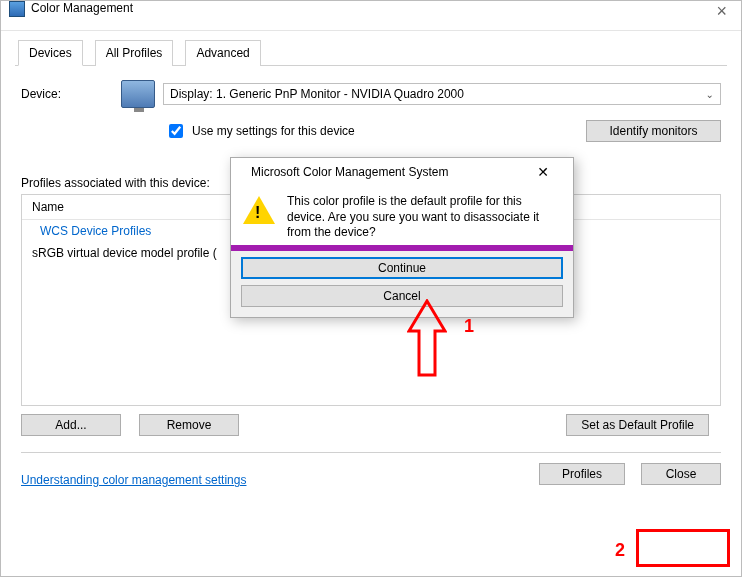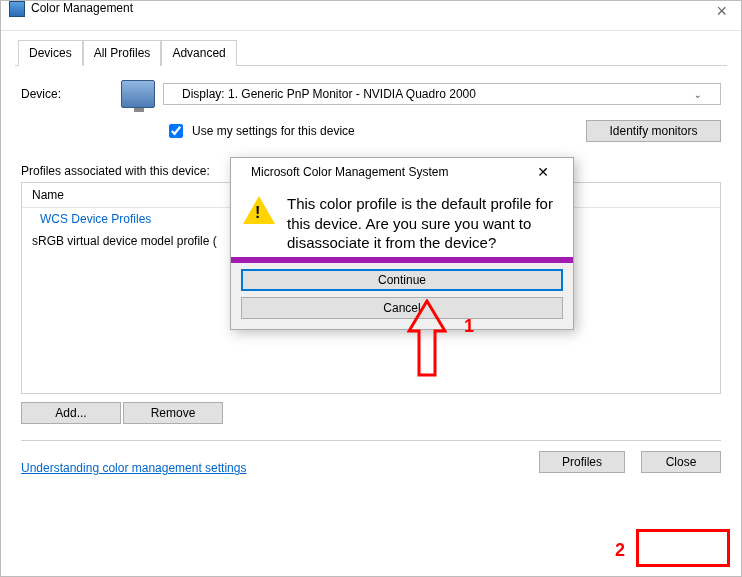--- a/index.html
+++ b/index.html
@@ -47,7 +47,7 @@
     border: 1px solid #d0d0d0;
     border-bottom: none;
     background: #fff;
-    margin-right: 0px;
+    margin-right: 12px;
     position: relative;
     top: 1px;
     color: #000;

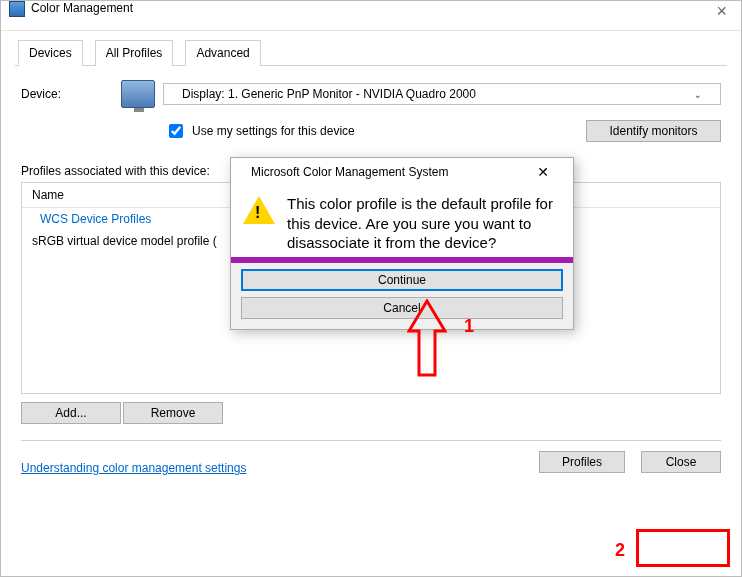--- a/index.html
+++ b/index.html
@@ -87,7 +87,7 @@
     display: flex;
     align-items: center;
     justify-content: space-between;
-    padding: 0 18px;
+    padding: 0 6px;
   }
   .device-select .chev {
     font-size: 10px; color: #555;

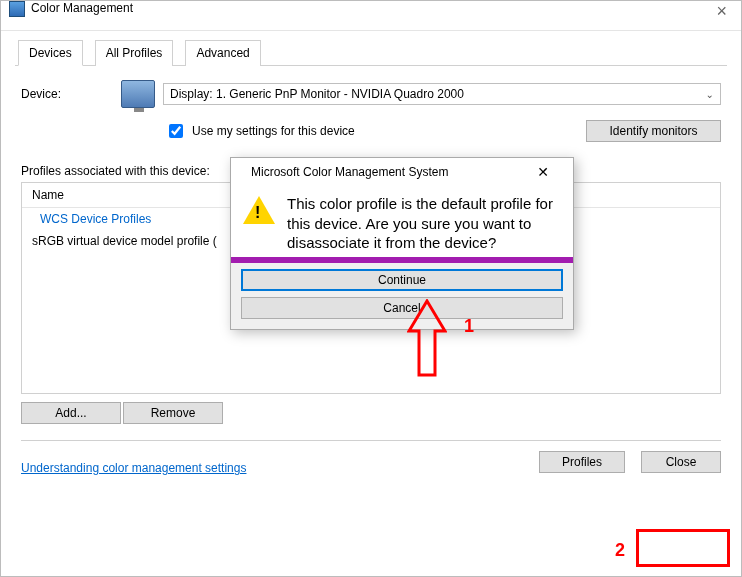--- a/index.html
+++ b/index.html
@@ -118,7 +118,7 @@
   .win-btn.primary { border: 2px solid #0078d7; background: #e1e1e1; }
   
   .section-header {
-    margin: 16px 6px 4px 6px;
+    margin: 28px 6px 4px 6px;
   }
   
   .listbox {

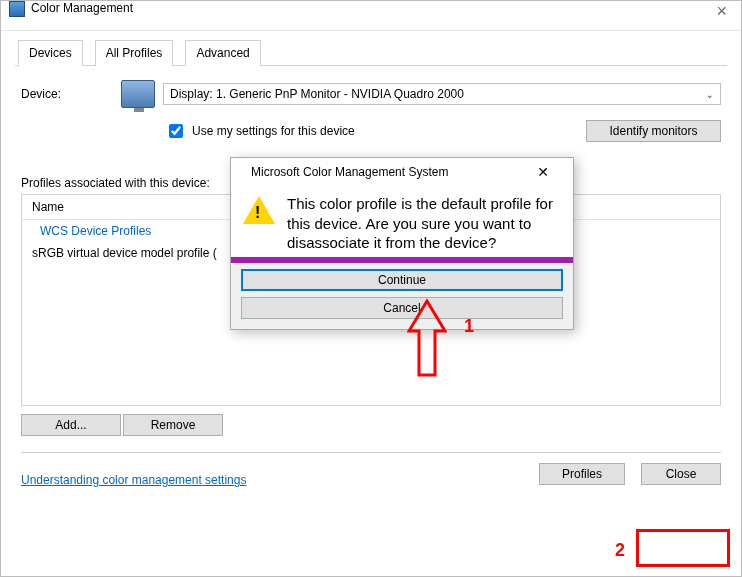--- a/index.html
+++ b/index.html
@@ -217,7 +217,7 @@
     font-size: 16px;
     color: #000;
   }
-  .dlg-text { flex:1; font-size: 15px; line-height: 1.3; }
+  .dlg-text { flex:1; font-size: 12px; line-height: 1.3; }
   .dlg-btns {
     display: flex;
     justify-content: flex-end;

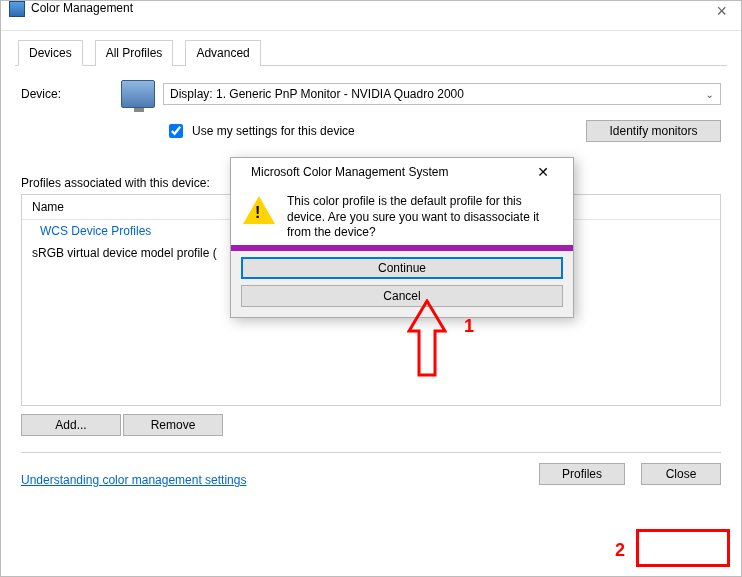--- a/index.html
+++ b/index.html
@@ -149,7 +149,7 @@
   .btn-row {
     display: flex;
     margin: 8px 18px 0 6px;
-    gap: 2px;
+    gap: 18px;
   }
   .btn-row .spacer { flex: 1; }
   hr.sep {

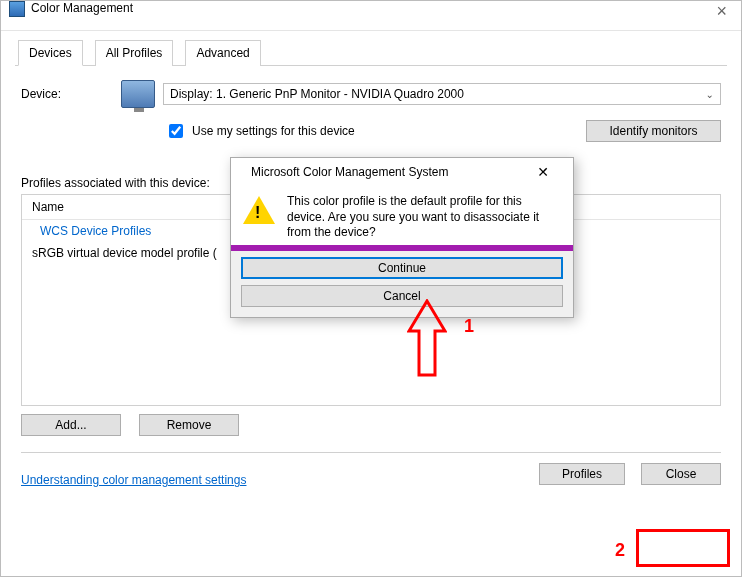--- a/index.html
+++ b/index.html
@@ -310,6 +310,7 @@
     <button class="win-btn">Add...</button>
     <button class="win-btn">Remove</button>
     <div class="spacer"></div>
+    <button class="win-btn wide">Set as Default Profile</button>
   </div>
 
   <hr class="sep">

